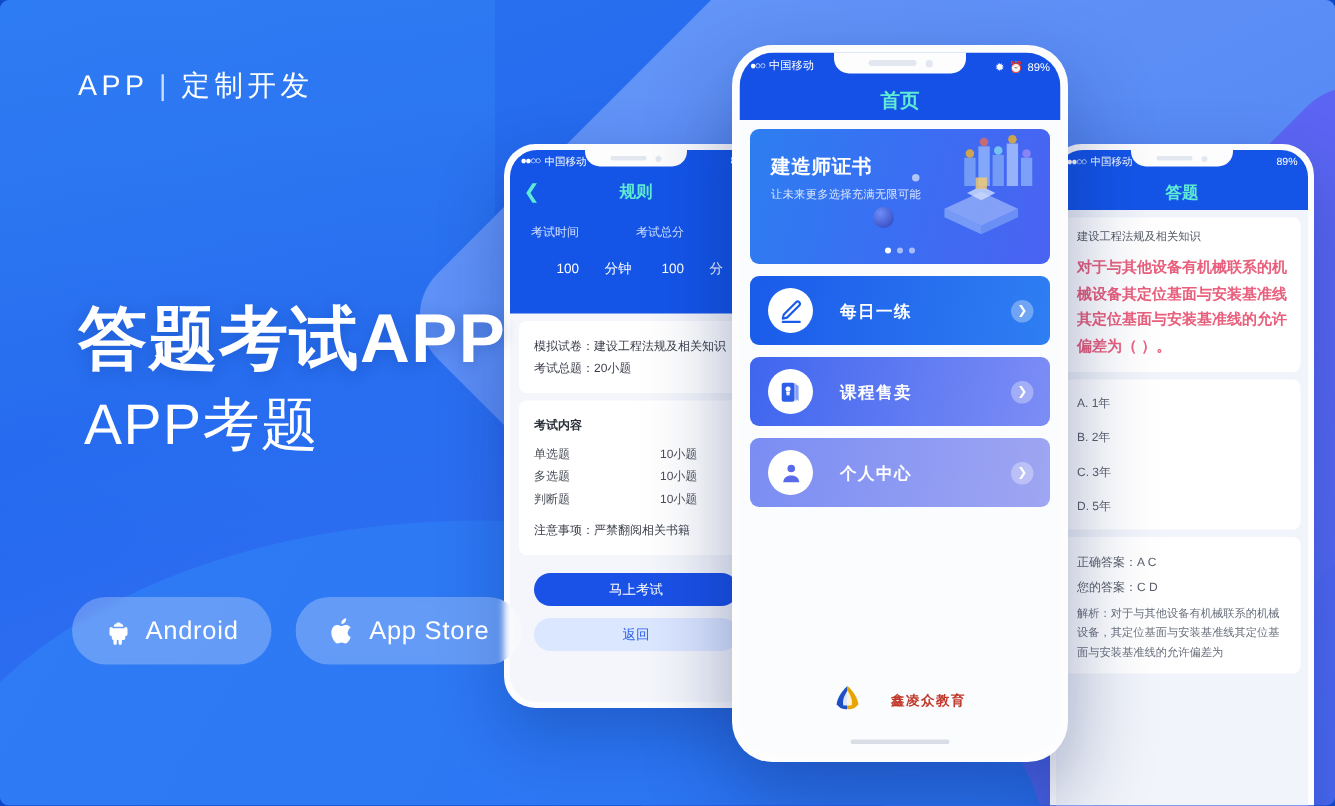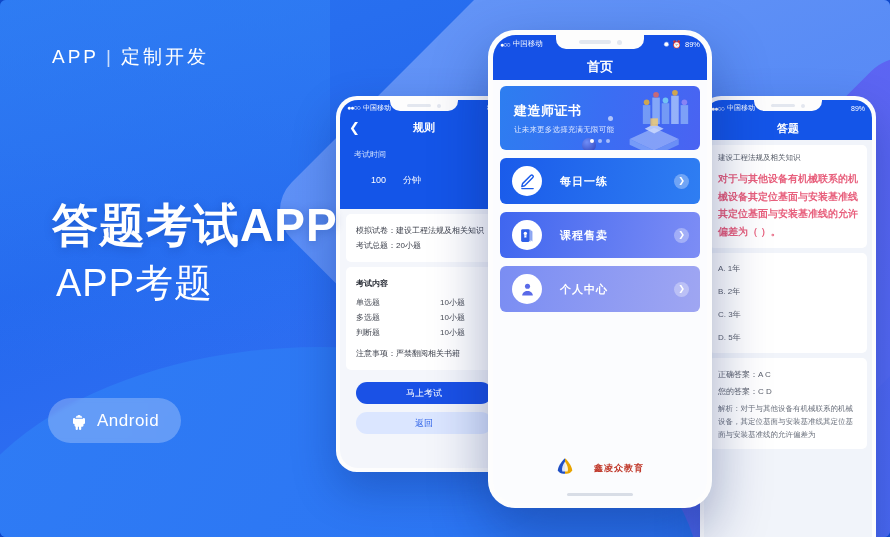--- a/index.html
+++ b/index.html
@@ -106,7 +106,7 @@
 
   .navbar {
     display:flex; align-items:center; justify-content:center;
-    color:#ffffff; font-weight:bold; position:relative;
+    color:#5eead4; font-weight:bold; position:relative;
   }
   .navbar .back {
     position:absolute; left:9px; font-size:13px; font-weight:400; line-height:1;

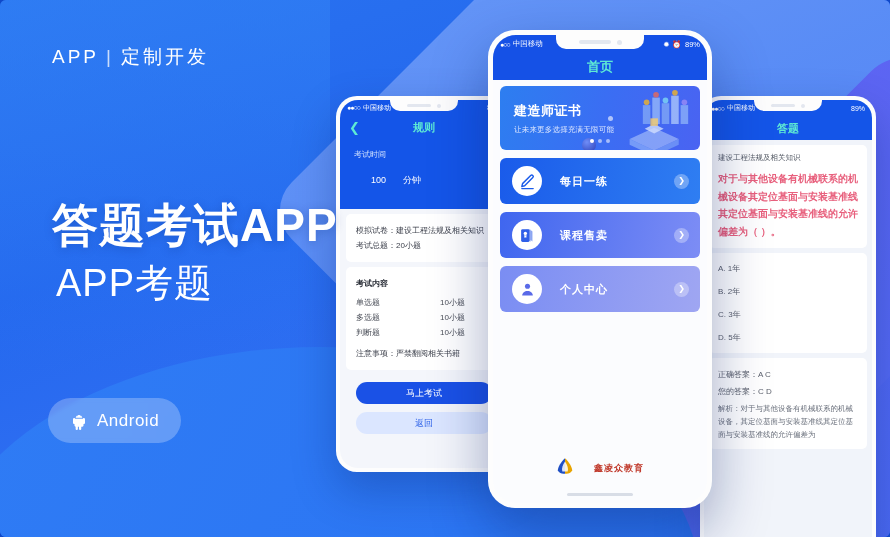--- a/index.html
+++ b/index.html
@@ -181,7 +181,7 @@
   .cp-nav { height:27px; font-size:13px; }
   .cp-body { padding:6px 7px 0; }
   .cp-banner {
-    position:relative; height:64px; border-radius:6px; overflow:hidden;
+    position:relative; height:90px; border-radius:6px; overflow:hidden;
     background:linear-gradient(105deg,#2d7ef0 0%,#3a6ef3 50%,#4a63f2 100%);
     padding:16px 0 0 14px;
   }

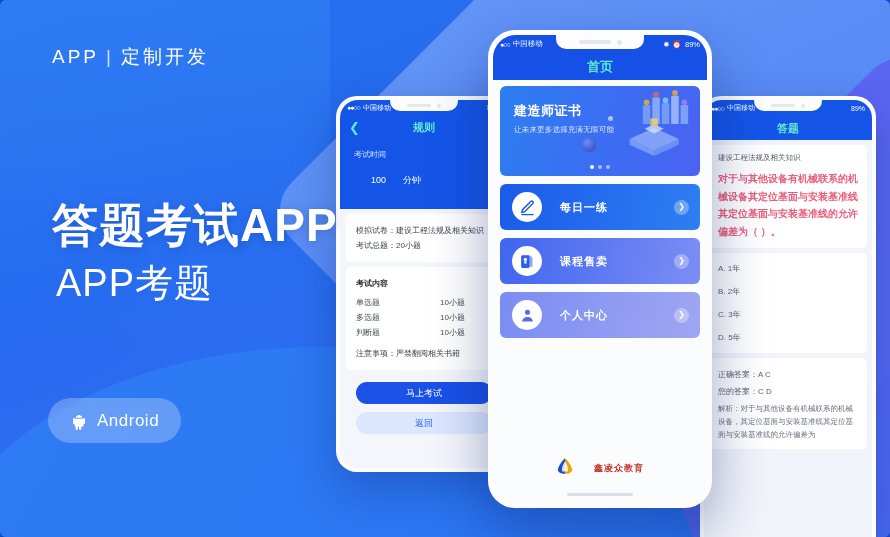--- a/index.html
+++ b/index.html
@@ -278,6 +278,10 @@
           <div class="lp-stat">
             <div class="lbl">考试时间</div>
             <div class="val"><span>100</span><span>分钟</span></div>
+          </div>
+          <div class="lp-stat">
+            <div class="lbl">考试总分</div>
+            <div class="val"><span>100</span><span>分</span></div>
           </div>
         </div>
       </div>

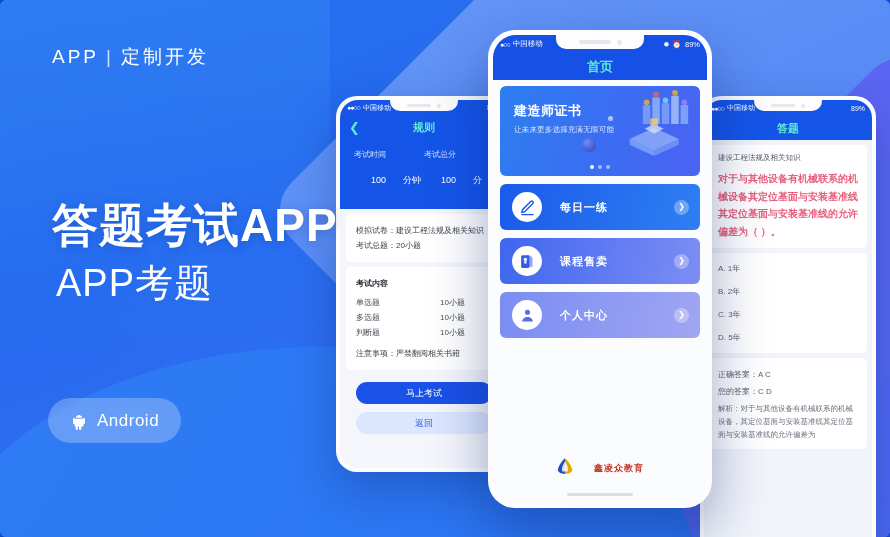--- a/index.html
+++ b/index.html
@@ -250,6 +250,14 @@
         </svg>
       </span>
       <span>Android</span>
+    </button>
+    <button class="store-btn">
+      <span>
+        <svg width="18" height="20" viewBox="0 0 24 28" fill="#ffffff">
+          <path d="M17.6 14.7c0-3 2.4-4.4 2.5-4.5-1.4-2-3.5-2.3-4.2-2.3-1.8-.2-3.5 1-4.4 1-.9 0-2.3-1-3.8-1C5.8 7.9 4 9 3 10.9c-2 3.5-.5 8.6 1.4 11.4.9 1.4 2 2.9 3.5 2.9 1.4-.1 1.9-.9 3.6-.9s2.2.9 3.7.9c1.5 0 2.5-1.4 3.4-2.8 1.1-1.6 1.5-3.1 1.5-3.2-.1 0-2.9-1.1-2.9-4.5zM14.8 5.3c.8-1 1.3-2.3 1.2-3.7-1.2.1-2.6.8-3.4 1.7-.7.8-1.4 2.2-1.2 3.5 1.3.1 2.6-.6 3.4-1.5z"></path>
+        </svg>
+      </span>
+      <span>App Store</span>
     </button>
   </div>
 

